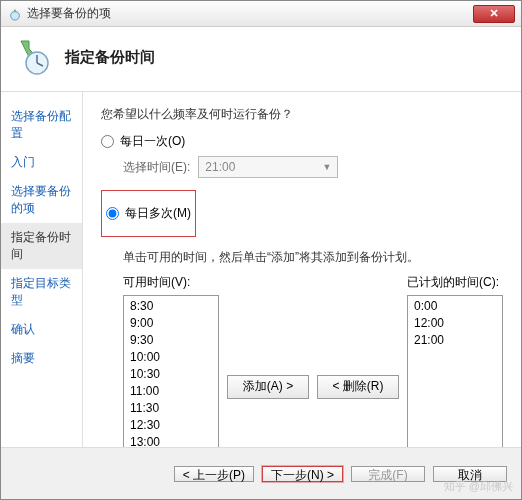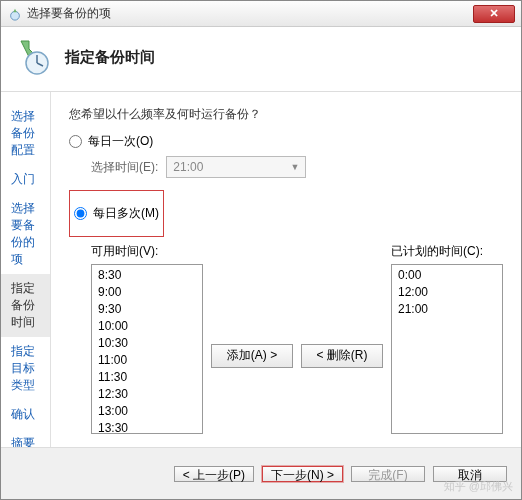--- a/index.html
+++ b/index.html
@@ -106,6 +106,7 @@
       </span>
 
       <div class="indent">
+        <div class="hint">单击可用的时间，然后单击“添加”将其添加到备份计划。</div>
         <div class="listarea">
           <div class="listcol">
             <div class="lbl">可用时间(V):</div>

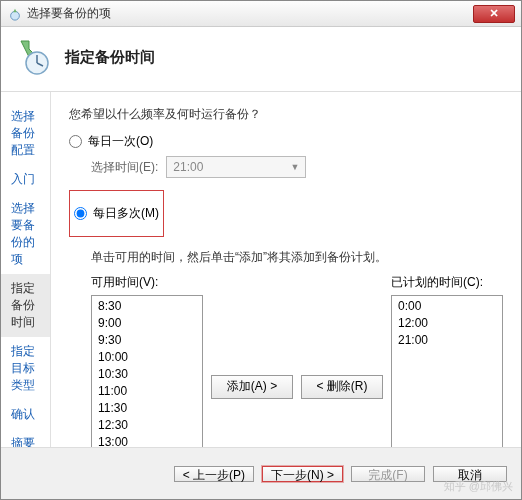--- a/index.html
+++ b/index.html
@@ -30,7 +30,7 @@
   .listarea { display: flex; gap: 8px; align-items:center; }
   .listcol { display:flex; flex-direction:column; }
   .listcol .lbl { margin-bottom: 4px; }
-  .listbox { width: 112px; height: 170px; border: 1px solid #999; background: #fff; overflow-y: scroll; padding: 2px 4px; display:flex; flex-direction:column; gap:1px; }
+  .listbox { width: 96px; height: 170px; border: 1px solid #999; background: #fff; overflow-y: scroll; padding: 2px 4px; display:flex; flex-direction:column; gap:1px; }
   .listbox .opt { padding: 1px 2px; cursor:pointer; font-size:12px; }
   .midbtns { display:flex; flex-direction:row; gap:8px; margin-top: 34px; }
   .midbtns button { width: 82px; height: 24px; border:1px solid #999; background: linear-gradient(#fdfdfd,#e8e8e8); cursor:pointer; font-size:12px; }

